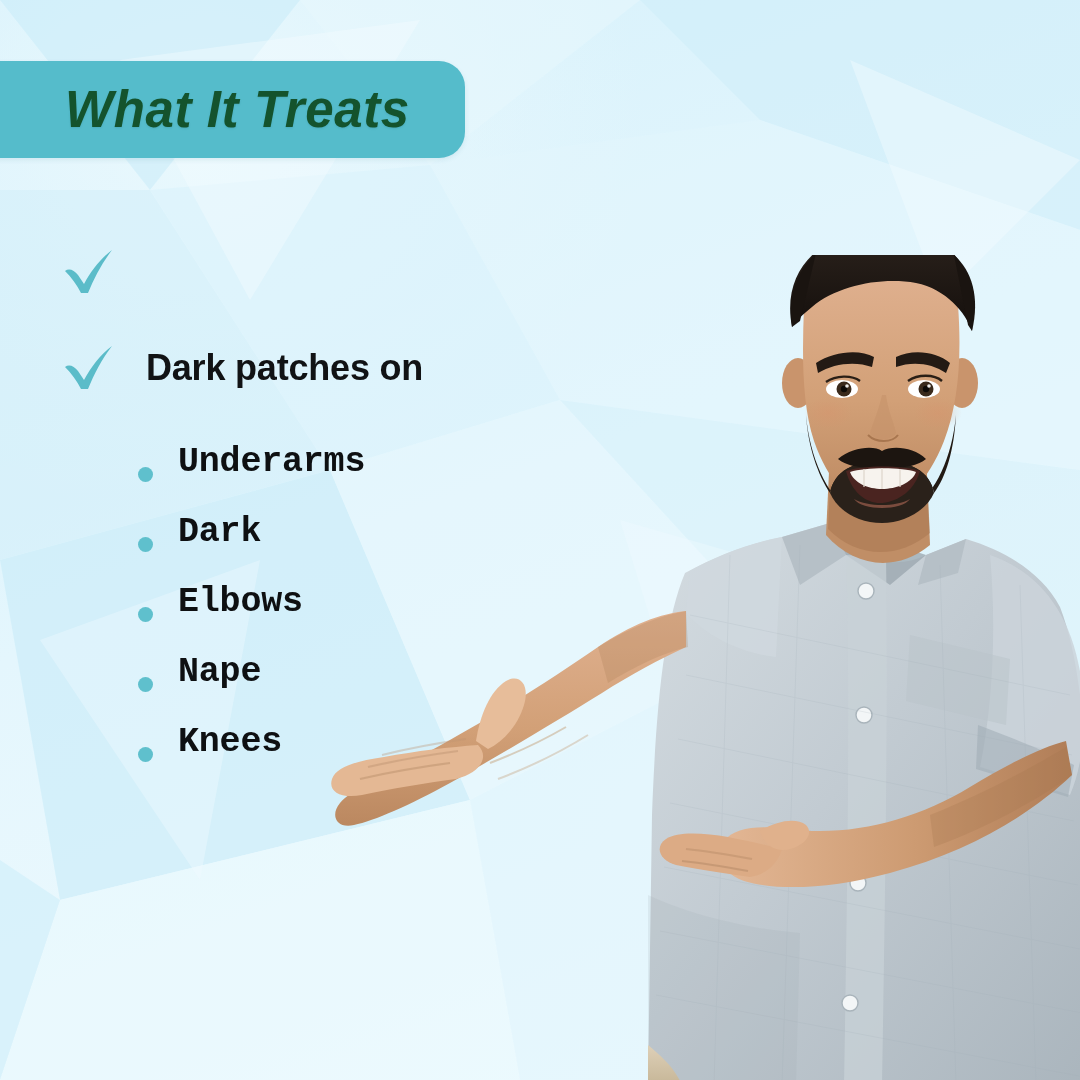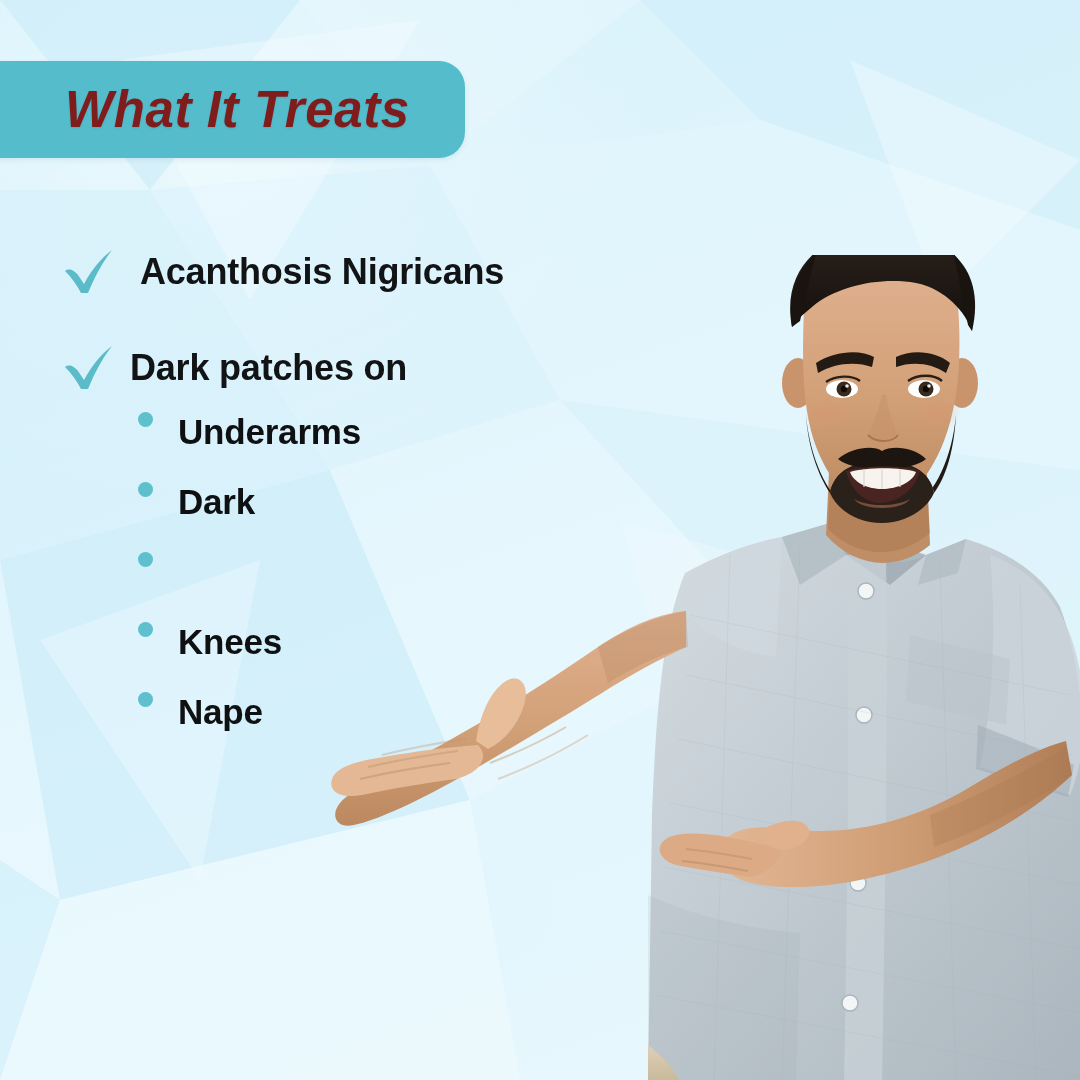--- a/index.html
+++ b/index.html
@@ -43,7 +43,7 @@
   }
   .banner-title {
     margin-left:105px;
-    color:#7f1d1d;
+    color:#14532d;
     font-size:51px;
     font-weight:bold;
     font-style:italic;

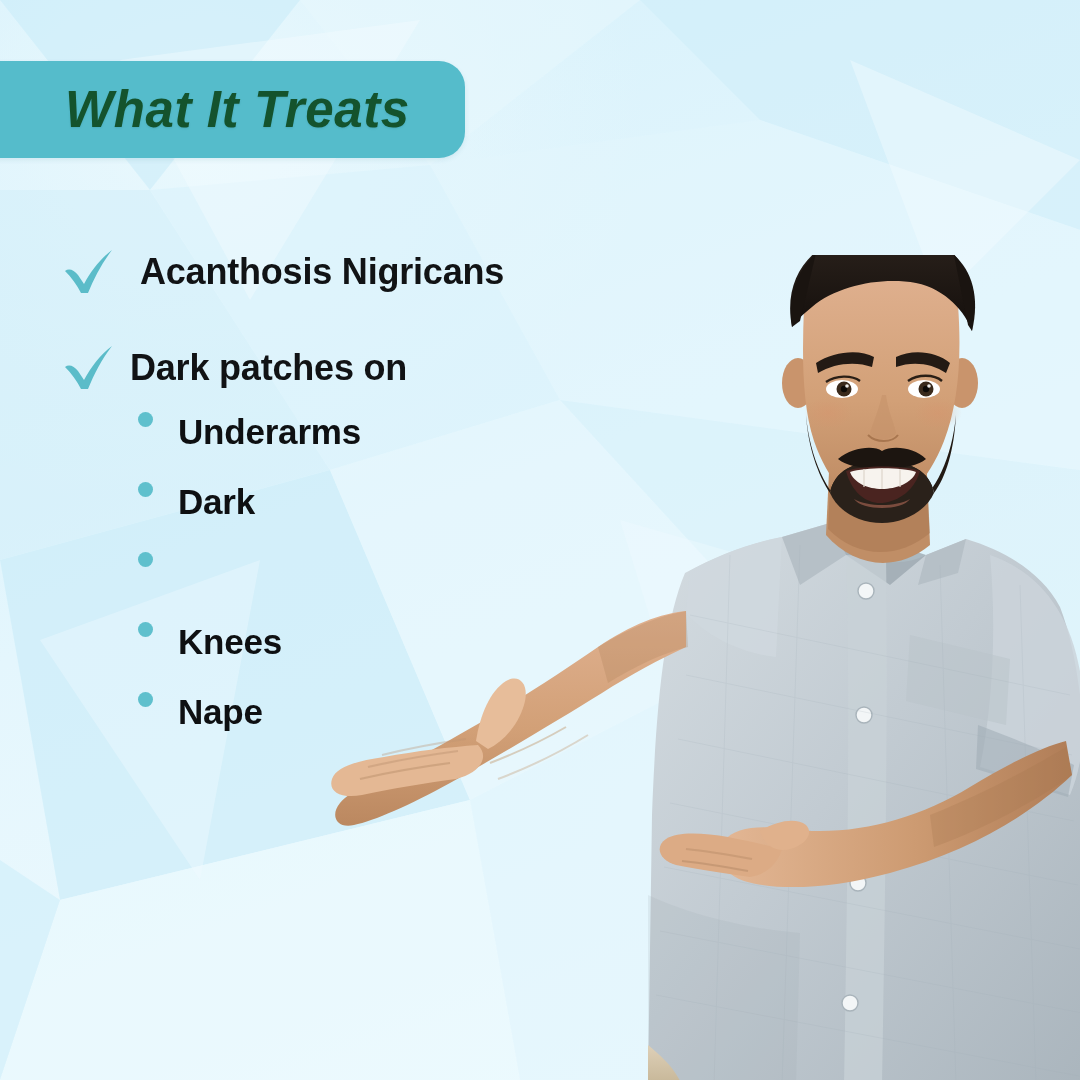--- a/index.html
+++ b/index.html
@@ -372,7 +372,6 @@
                  C 42,20 34,35 28,50 L 21,50
                  C 17,42 11,34 5,28 Z" fill="#5bbcc9"></path>
       </svg>
-      <span class="check-label">Acanthosis Nigricans</span>
     </div>
     <div class="check-row row-2">
       <svg class="check-icon" viewBox="0 0 58 58">

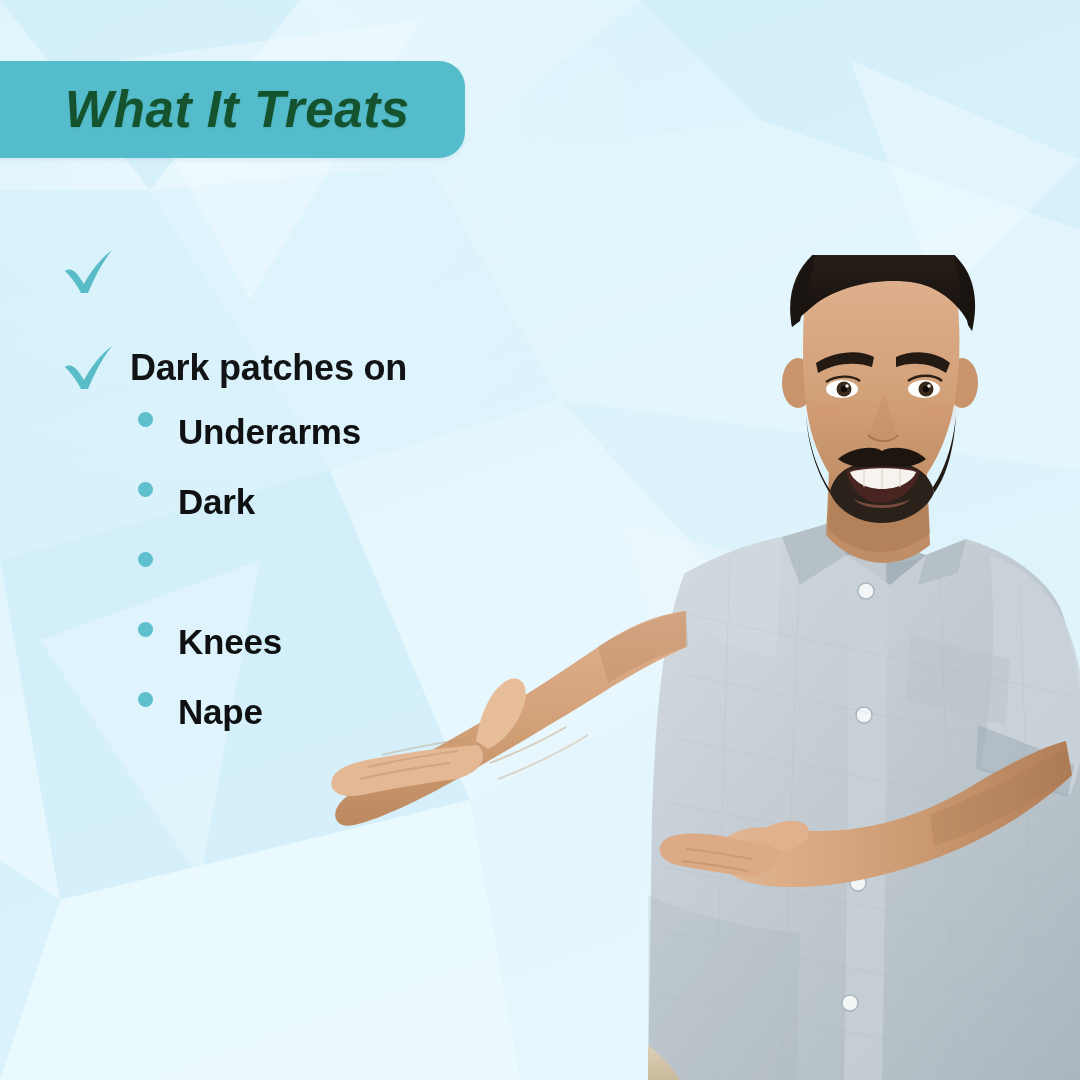--- a/index.html
+++ b/index.html
@@ -77,7 +77,7 @@
     letter-spacing:-.2px;
   }
   .check-row.row-1 .check-label { margin-left:22px; }
-  .check-row.row-2 .check-label { margin-left:12px; }
+  .check-row.row-2 .check-label { margin-left:28px; }
 
   
   .bullet-list {

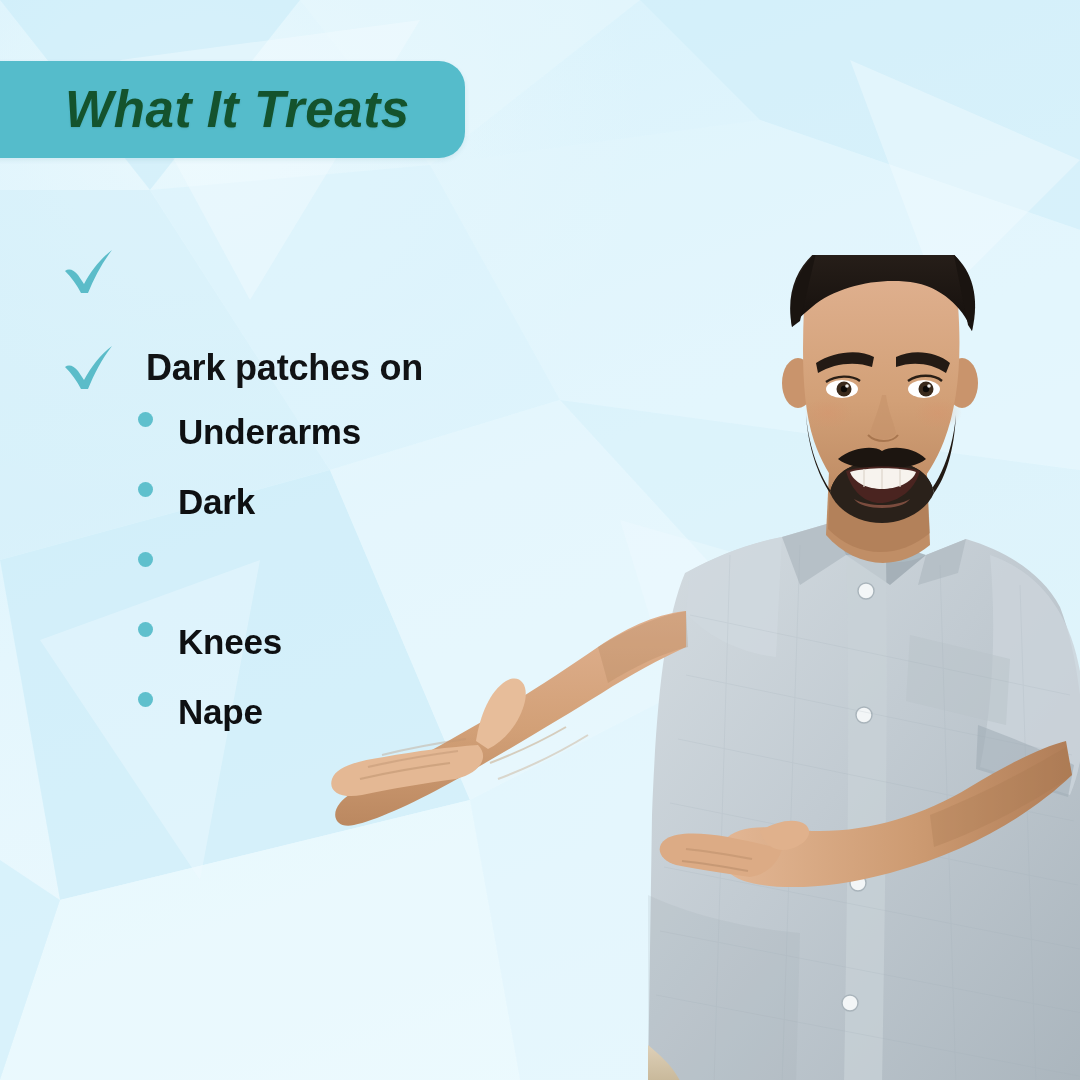--- a/index.html
+++ b/index.html
@@ -87,8 +87,9 @@
   }
   .bullet-row {
     display:flex;
-    align-items:flex-start;
+    align-items:flex-end;
     height:70px;
+    font-family:Liberation Mono, monospace;
   }
   .bullet-dot {
     width:15px; height:15px;

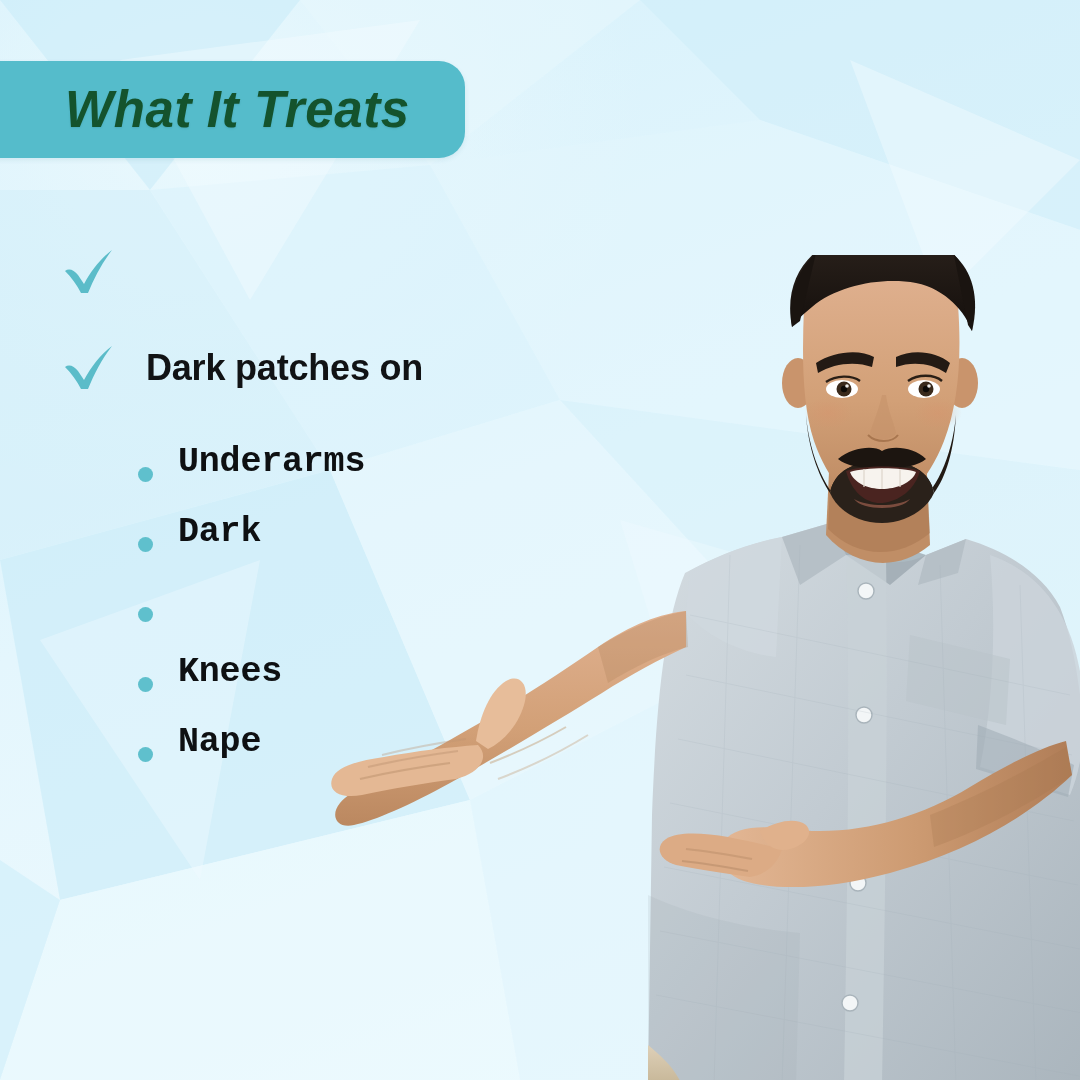--- a/index.html
+++ b/index.html
@@ -396,6 +396,7 @@
     </div>
     <div class="bullet-row">
       <span class="bullet-dot"></span>
+      <span class="bullet-label">Elbows</span>
     </div>
     <div class="bullet-row">
       <span class="bullet-dot"></span>

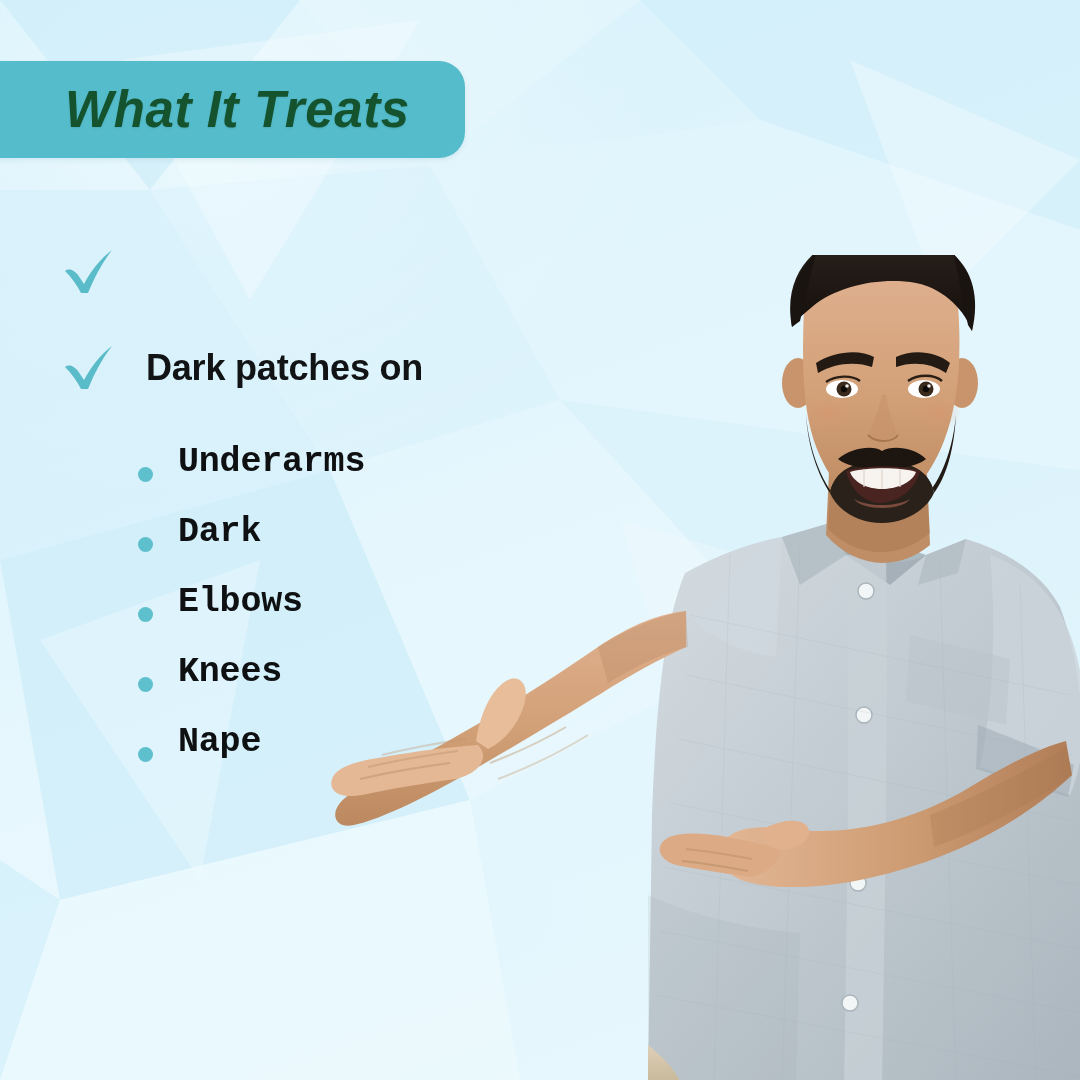--- a/index.html
+++ b/index.html
@@ -400,11 +400,11 @@
     </div>
     <div class="bullet-row">
       <span class="bullet-dot"></span>
-      <span class="bullet-label">Knees</span>
+      <span class="bullet-label">Nape</span>
     </div>
     <div class="bullet-row">
       <span class="bullet-dot"></span>
-      <span class="bullet-label">Nape</span>
+      <span class="bullet-label">Knees</span>
     </div>
   </div>
 

